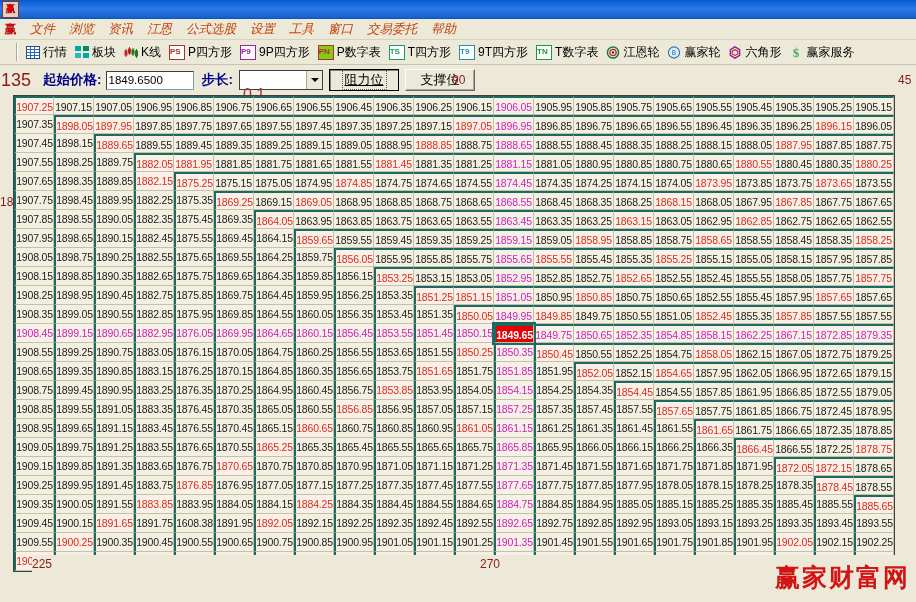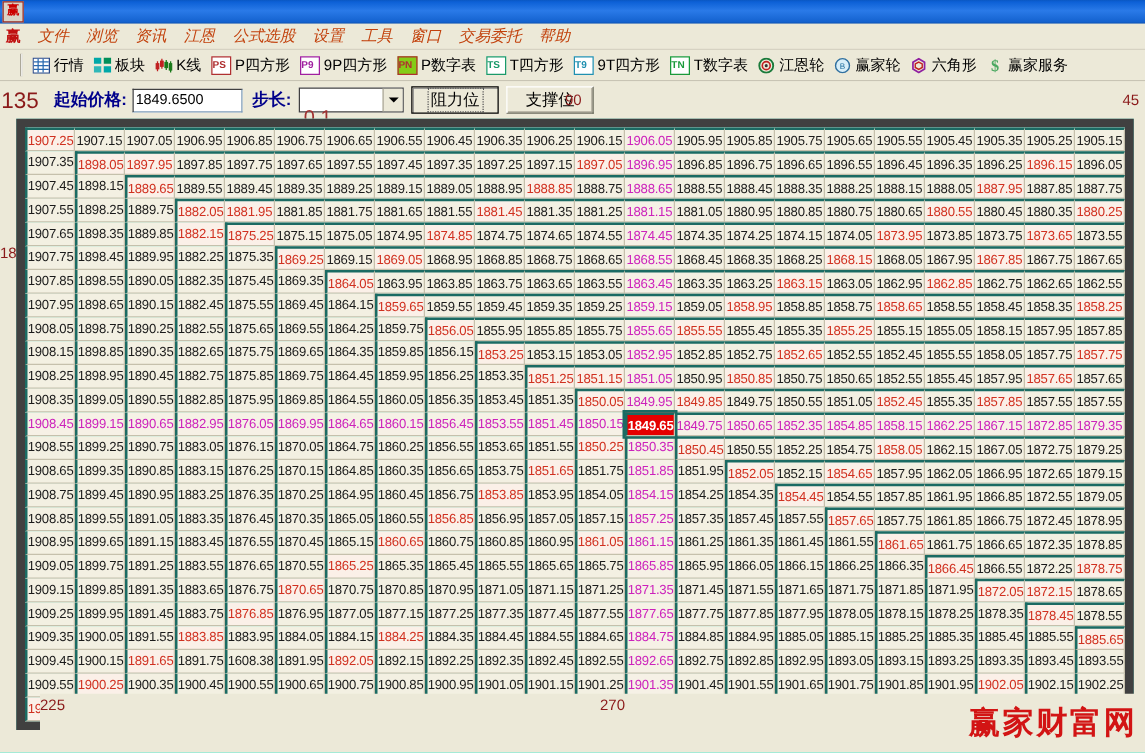--- a/index.html
+++ b/index.html
@@ -90,7 +90,7 @@
     cursor:default;white-space:nowrap;
   }
   .pbtn.pressed{border:1px solid #000;box-shadow:inset 1px 1px 0 #808080;}
-  .pbtn.pressed .inner{border:1px dotted #555;padding:0 2px;}
+  .pbtn.pressed .inner{border:1px dotted #555;padding:0 2px;text-decoration:underline;}
   #paramrow .rnum{position:absolute;color:#8b1a1a;font-size:12px;}
   
   #gridwrap{position:relative;width:916px;height:460px;background:#ece9d8;}

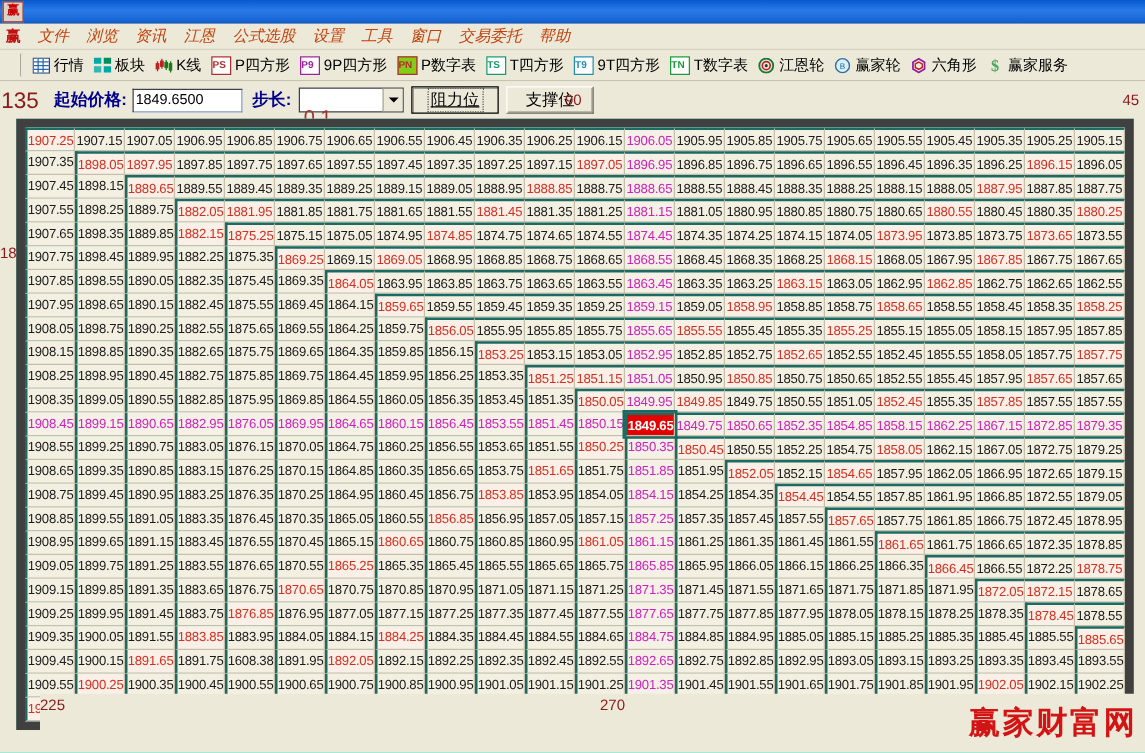--- a/index.html
+++ b/index.html
@@ -96,8 +96,8 @@
   #gridwrap{position:relative;width:916px;height:460px;background:#ece9d8;}
   #gannsquare{
     position:absolute;left:13px;top:0;
-    border:7px solid #404040;
-    background:#5eead4;
+    border:1px solid #404040;
+    background:#fdba74;
     display:grid;
     grid-template-columns:repeat(22,40px);
   }

